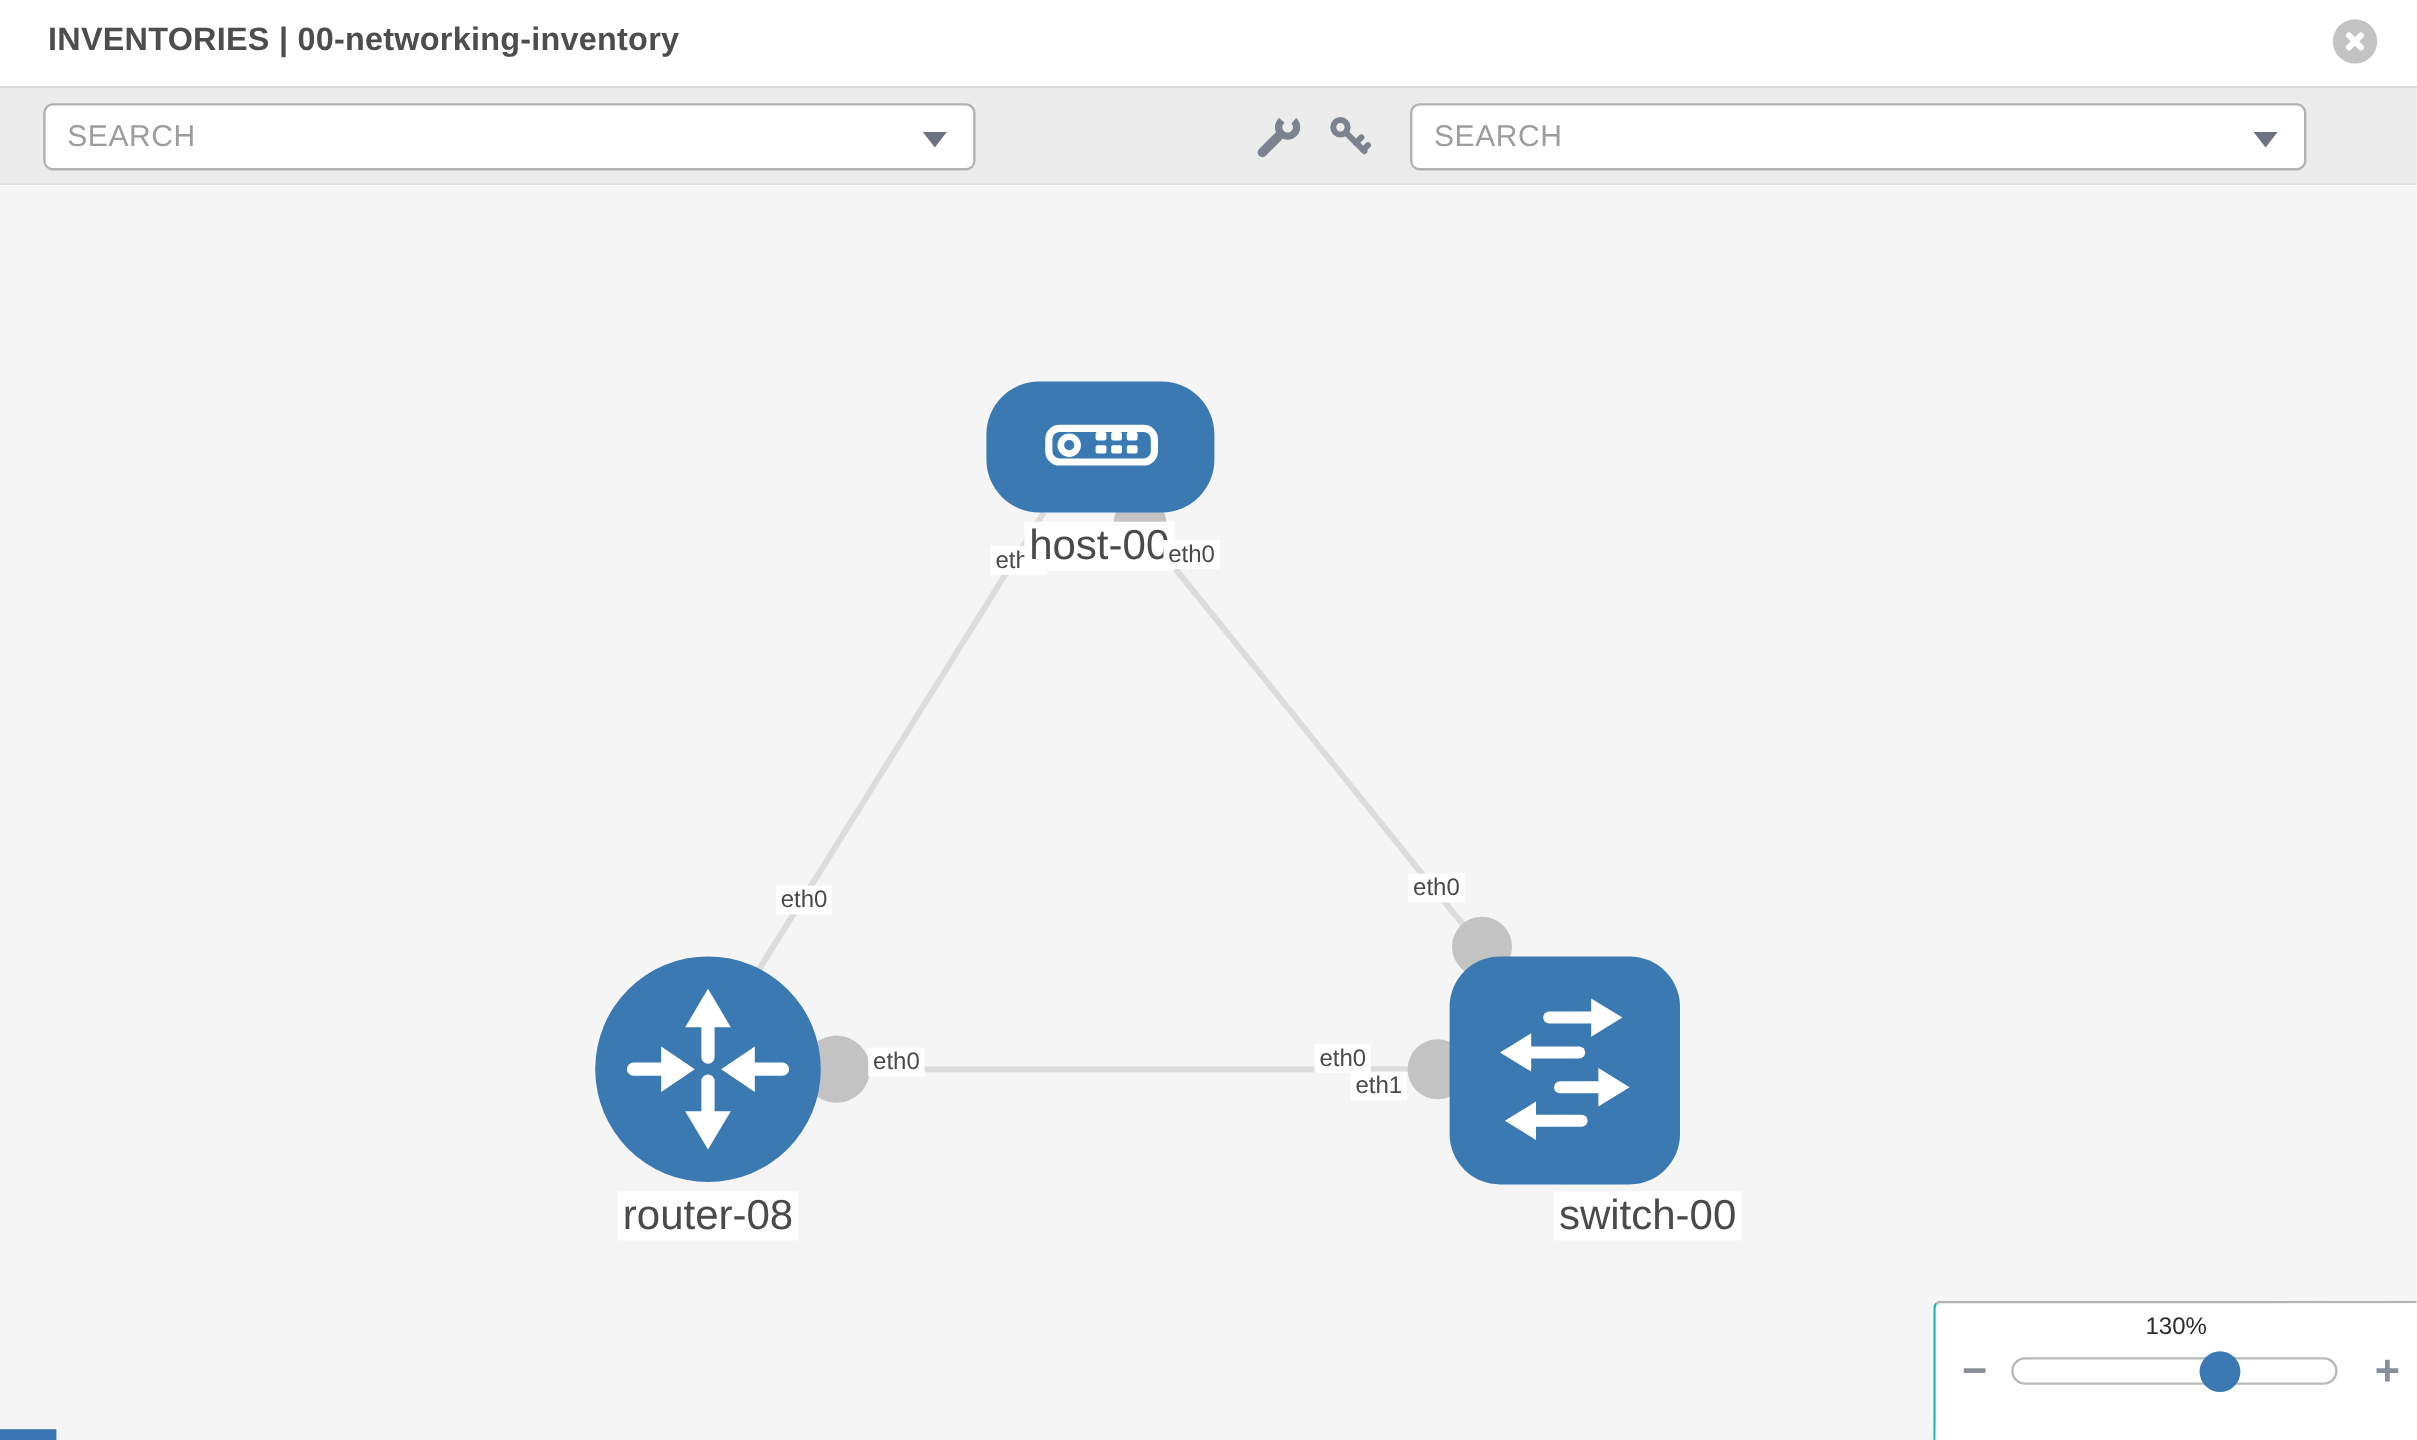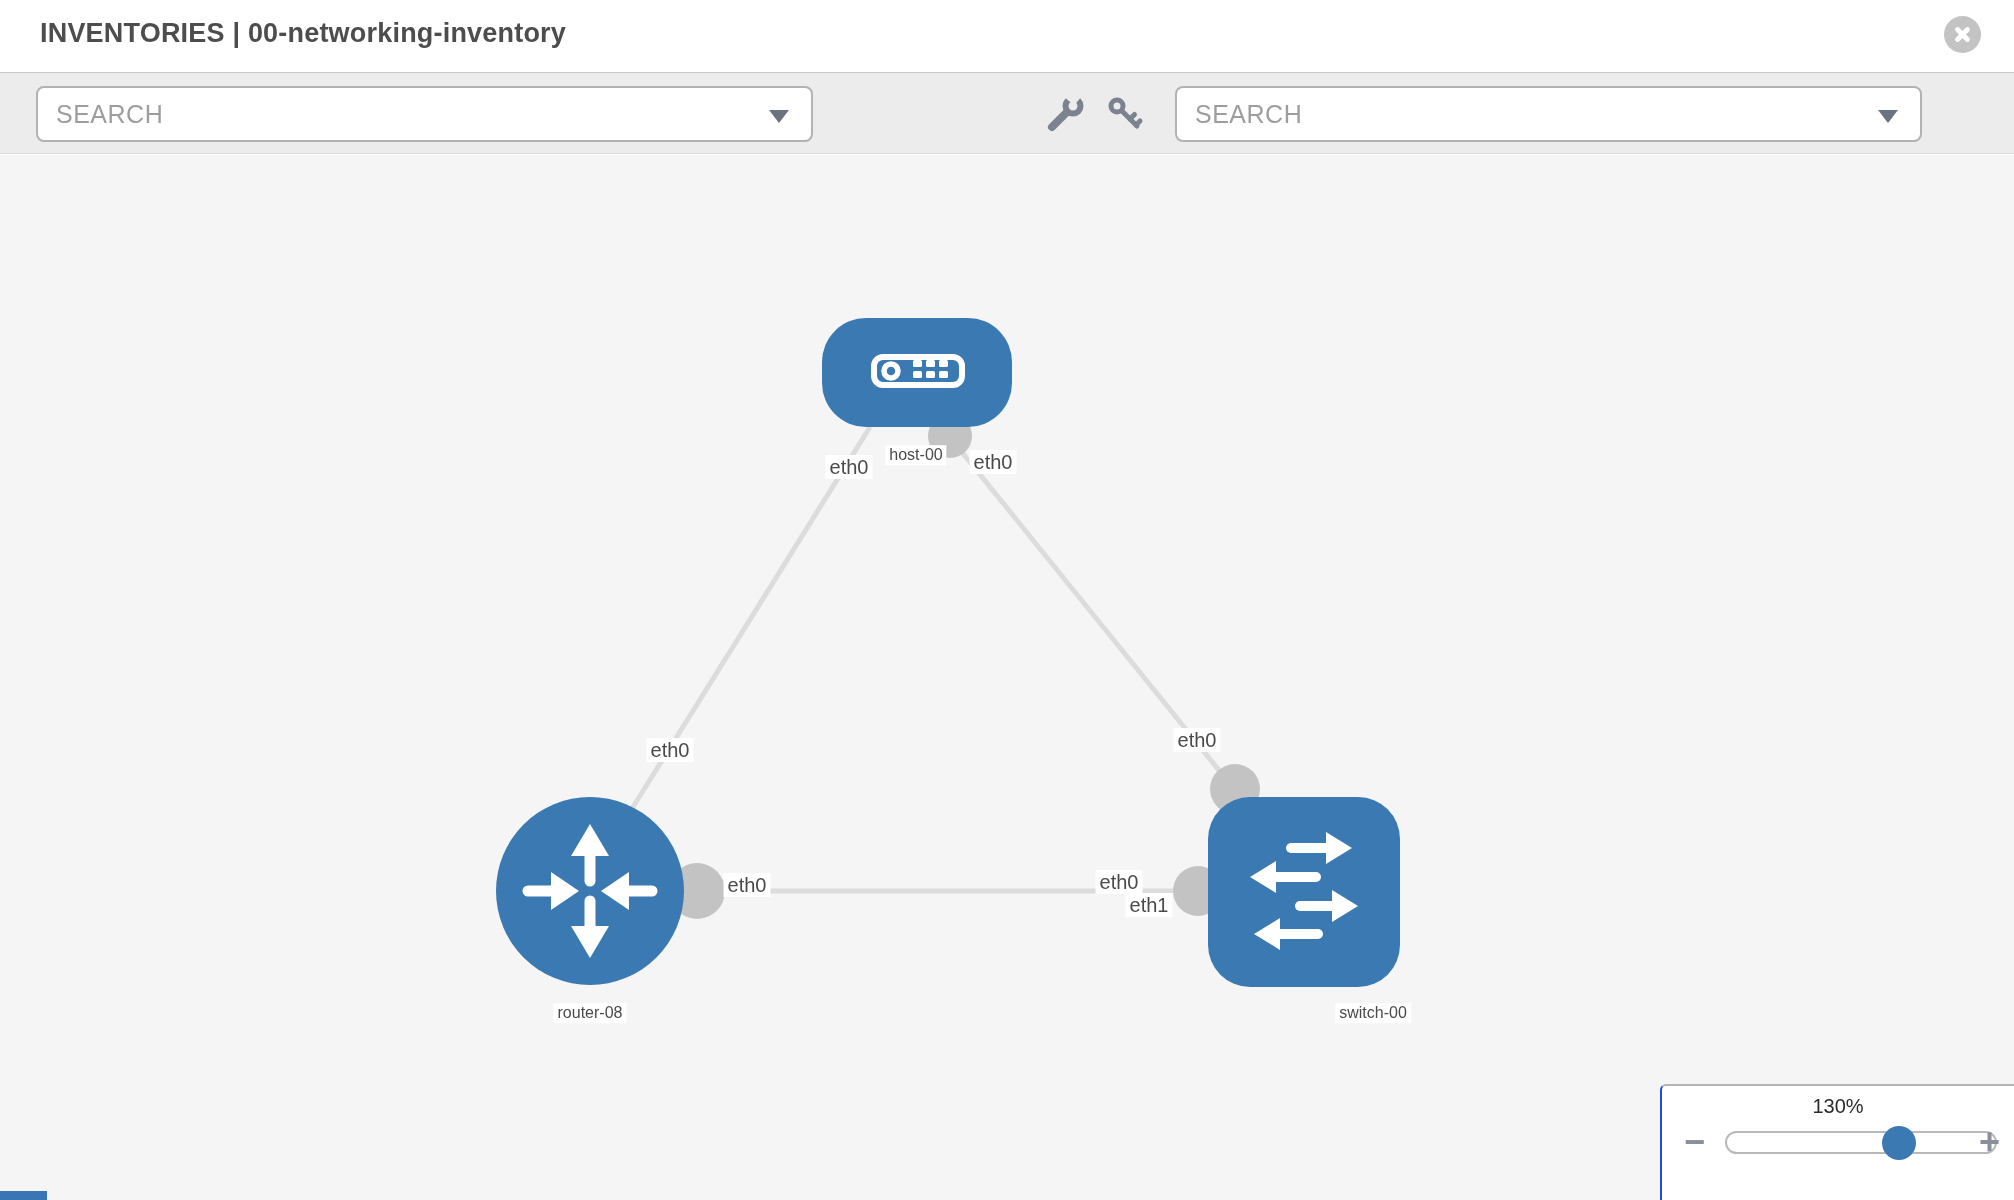--- a/index.html
+++ b/index.html
@@ -53,7 +53,7 @@
     position:absolute;transform:translate(-50%,-50%);background:#ffffff;color:#4a4a4a;
     padding:1px 4px;white-space:nowrap;line-height:1.1;
   }
-  .node-label{font-size:16px;}
+  .node-label{font-size:35px;}
   .if-label{font-size:20px;}
   
   .zoom-panel{

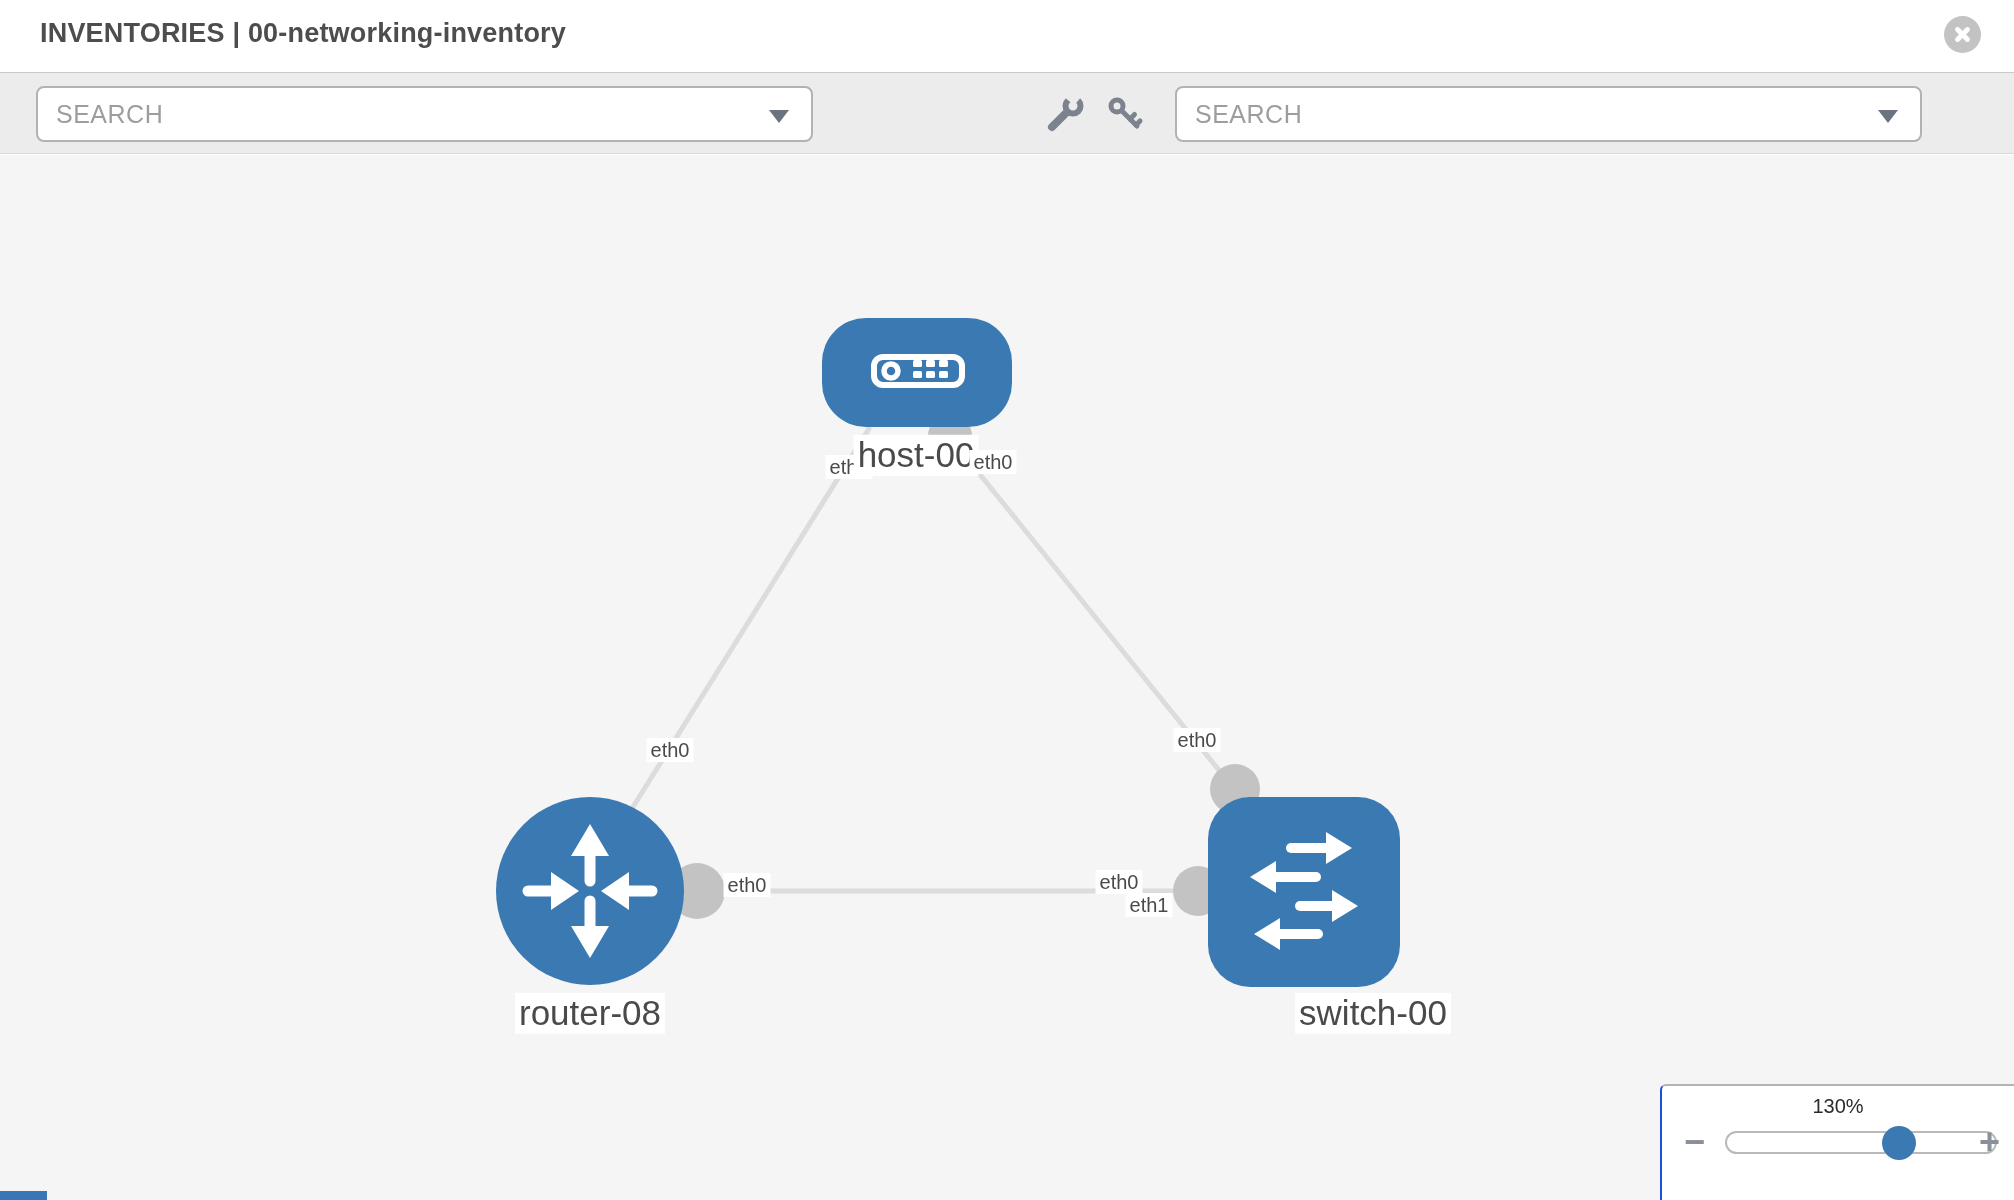--- a/index.html
+++ b/index.html
@@ -57,8 +57,8 @@
   .if-label{font-size:20px;}
   
   .zoom-panel{
-    position:absolute;right:0;bottom:0;width:354px;height:116px;background:#ffffff;
-    border-top:2px solid #b3b3b3;border-left:2px solid #1d4ed8;border-radius:6px 0 0 0;
+    position:absolute;right:0;bottom:0;width:403px;height:116px;background:#ffffff;
+    border-top:2px solid #b3b3b3;border-left:2px solid #14b8a6;border-radius:6px 0 0 0;
     box-sizing:border-box;
   }
   .zoom-percent{

